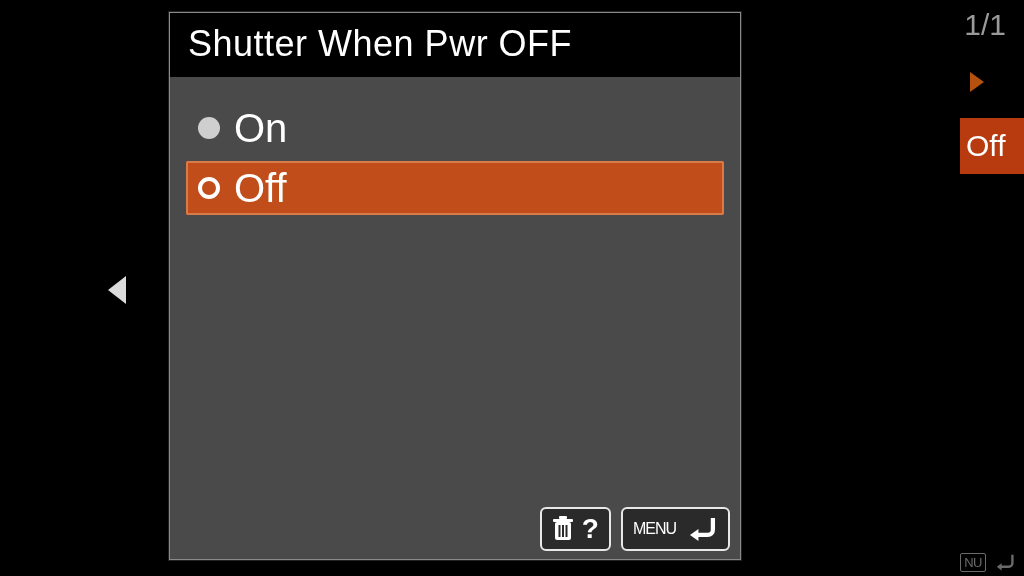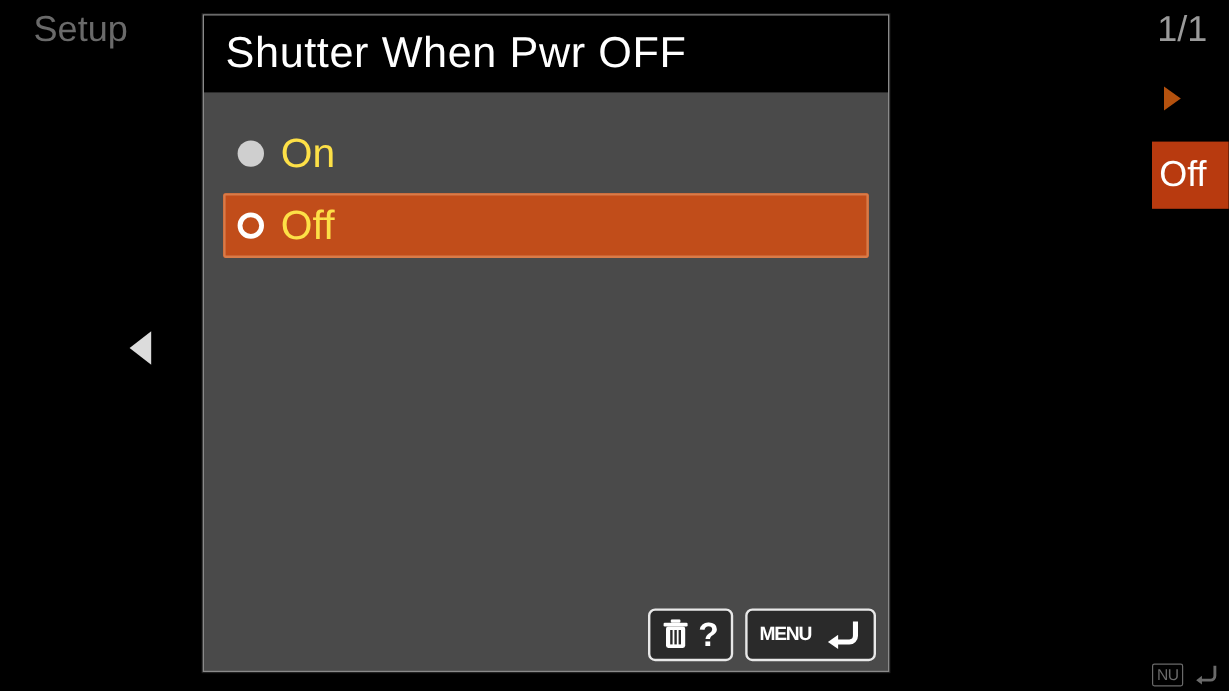--- a/index.html
+++ b/index.html
@@ -172,7 +172,6 @@
 <body>
 
 <div class="bg">
-  <div class="setup">Setup</div>
   <div class="pager">1/1</div>
   <div class="arrow-right"></div>
   <div class="off-pill">Off</div>

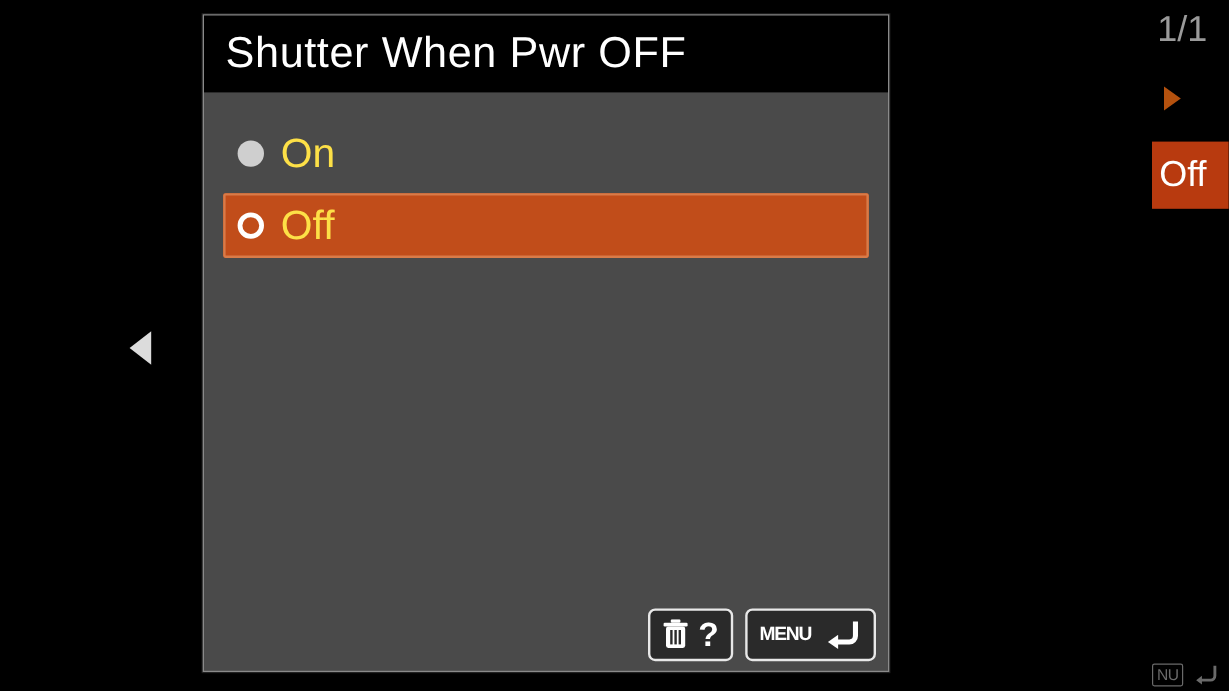--- a/index.html
+++ b/index.html
@@ -110,8 +110,8 @@
       gap: 14px;
       height: 54px;
       padding: 0 12px;
-      font-size: 34px;
-      color: #fde047;
+      font-size: 40px;
+      color: #ffffff;
       border-radius: 2px;
       cursor: pointer;
     }

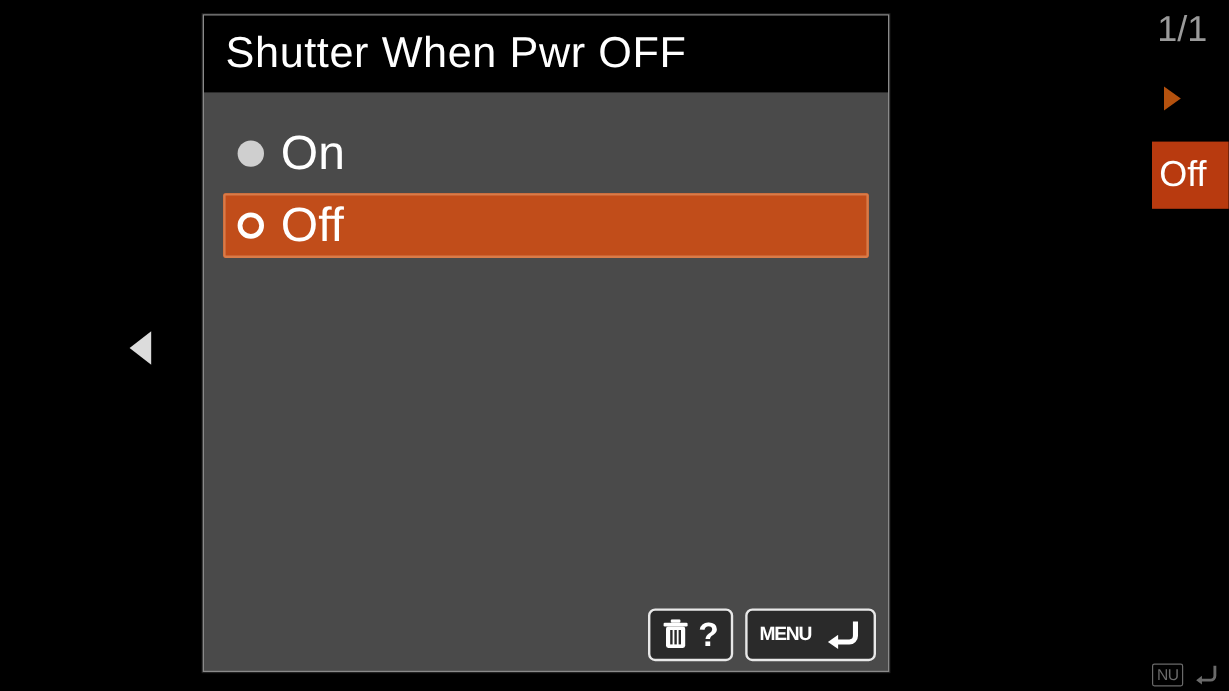--- a/index.html
+++ b/index.html
@@ -162,7 +162,7 @@
     }
     .footer-btn .menu-text {
       font-size: 16px;
-      font-weight: 700;
+      font-weight: 400;
       letter-spacing: -1px;
       color: #fff;
     }

